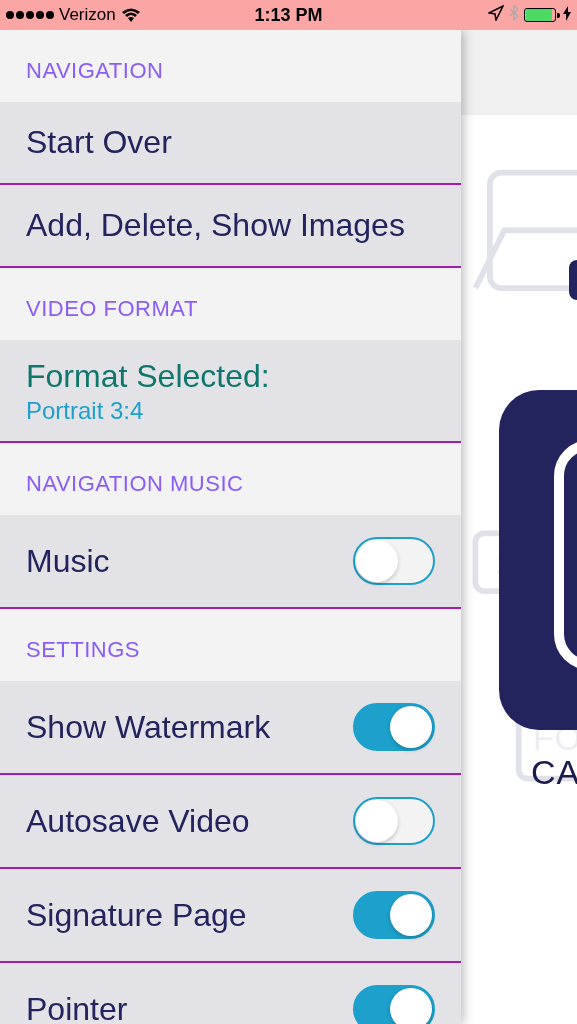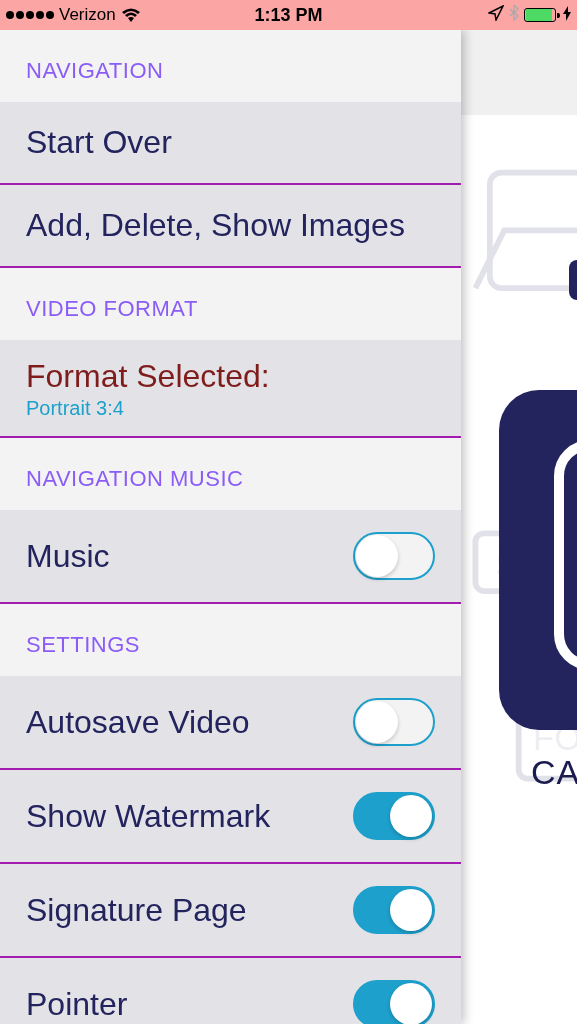--- a/index.html
+++ b/index.html
@@ -89,7 +89,7 @@
       align-items: center;
     }
     .format-item { display: block; padding: 18px 26px 16px 26px; }
-    .format-label { font-size: 32px; font-weight: 300; color: #7f1d1d; }
+    .format-label { font-size: 32px; font-weight: 300; color: #0f766e; }
     .format-value { font-size: 20px; font-weight: 300; color: #1da0cc; margin-top: 2px; }
 
     .toggle {

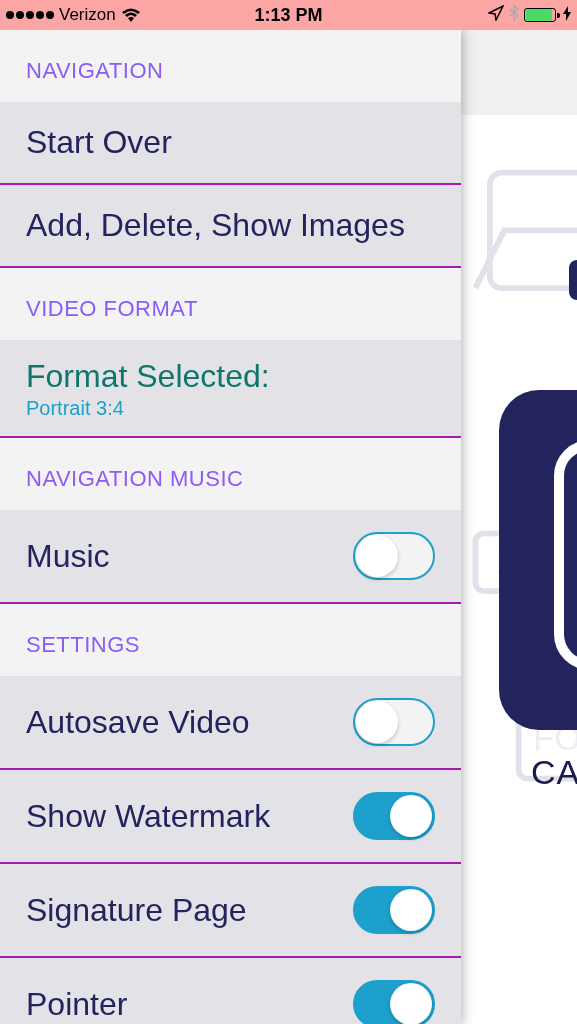--- a/index.html
+++ b/index.html
@@ -90,7 +90,7 @@
     }
     .format-item { display: block; padding: 18px 26px 16px 26px; }
     .format-label { font-size: 32px; font-weight: 300; color: #0f766e; }
-    .format-value { font-size: 20px; font-weight: 300; color: #1da0cc; margin-top: 2px; }
+    .format-value { font-size: 24px; font-weight: 300; color: #1da0cc; margin-top: 2px; }
 
     .toggle {
       width: 82px;

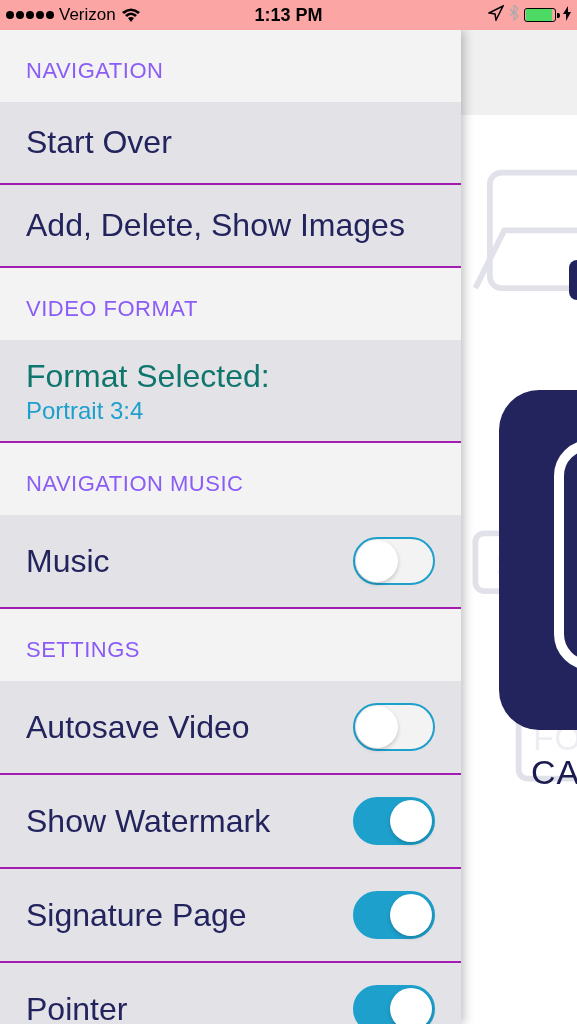--- a/index.html
+++ b/index.html
@@ -248,14 +248,14 @@
 
     <div class="section-header">SETTINGS</div>
     <div class="menu-item">
+      <span>Show Watermark</span>
+      <div class="toggle on">
+        <div class="toggle-knob"></div>
+      </div>
+    </div>
+    <div class="menu-item">
       <span>Autosave Video</span>
       <div class="toggle">
-        <div class="toggle-knob"></div>
-      </div>
-    </div>
-    <div class="menu-item">
-      <span>Show Watermark</span>
-      <div class="toggle on">
         <div class="toggle-knob"></div>
       </div>
     </div>

